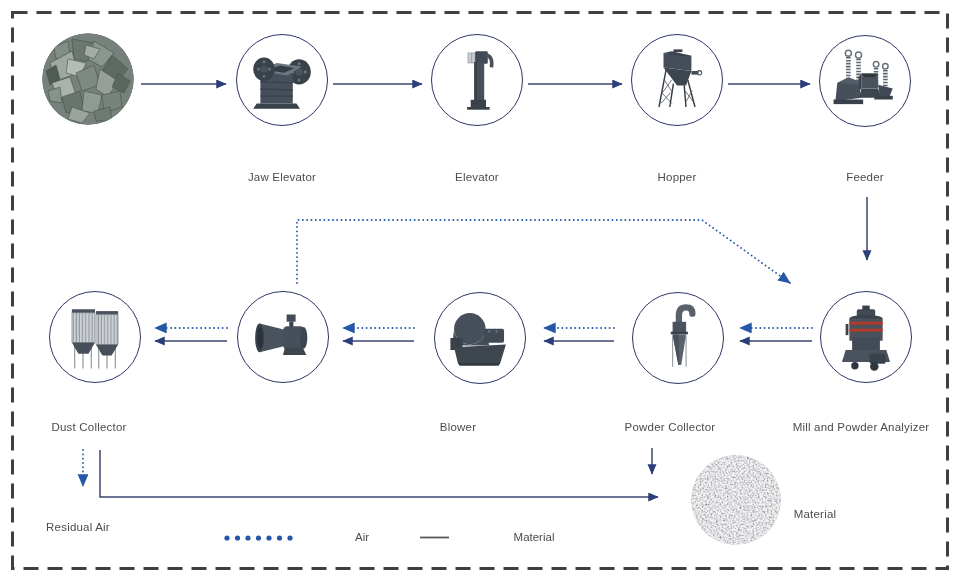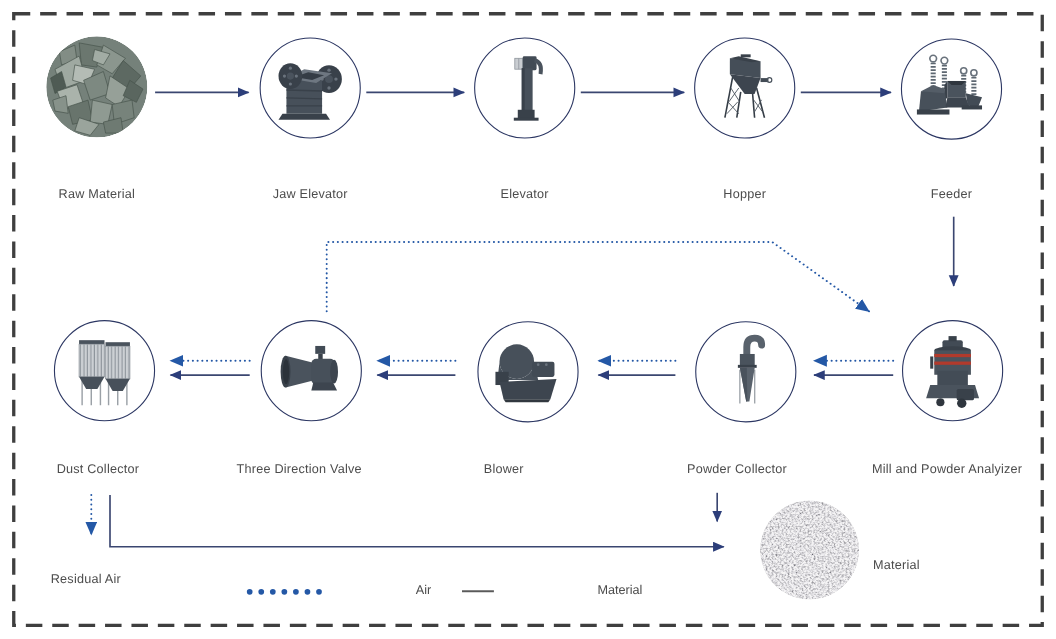--- a/index.html
+++ b/index.html
@@ -302,7 +302,6 @@
     </svg>
   </div>
 
-  <div class="lbl" style="left:3px;top:170px">Raw Material</div>
   <div class="lbl" style="left:197px;top:170px">Jaw Elevator</div>
   <div class="lbl" style="left:392px;top:170px">Elevator</div>
   <div class="lbl" style="left:780px;top:170px">Feeder</div>

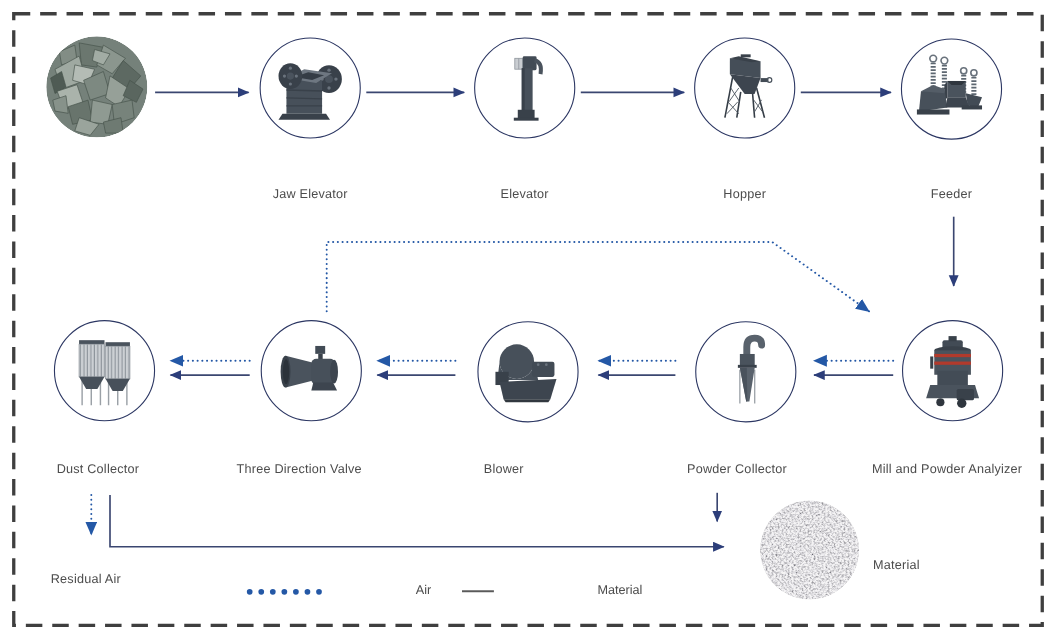--- a/index.html
+++ b/index.html
@@ -308,7 +308,6 @@
   <div class="lbl" style="left:592px;top:170px">Hopper</div>
 
   <div class="lbl" style="left:4px;top:420px">Dust Collector</div>
-  <div class="lbl" style="left:187px;top:420px">Three Direction Valve</div>
   <div class="lbl" style="left:373px;top:420px">Blower</div>
   <div class="lbl" style="left:585px;top:420px">Powder Collector</div>
   <div class="lbl" style="left:776px;top:420px">Mill and Powder Analyizer</div>

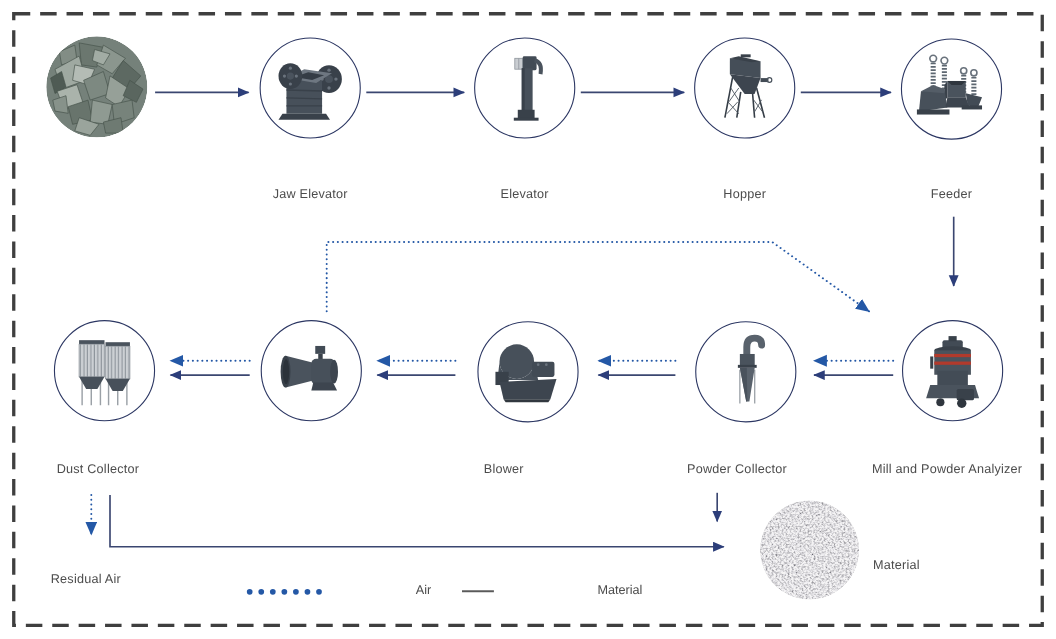--- a/index.html
+++ b/index.html
@@ -18,7 +18,7 @@
     position:absolute;width:170px;text-align:center;
     font-size:11.5px;line-height:14px;color:#4c4c4c;letter-spacing:.2px;
   }
-  .legend-lbl{position:absolute;font-size:11.5px;color:#4c4c4c;text-align:right;}
+  .legend-lbl{position:absolute;font-size:11.5px;color:#4c4c4c;text-align:center;}
 </style>
 </head>
 <body>

